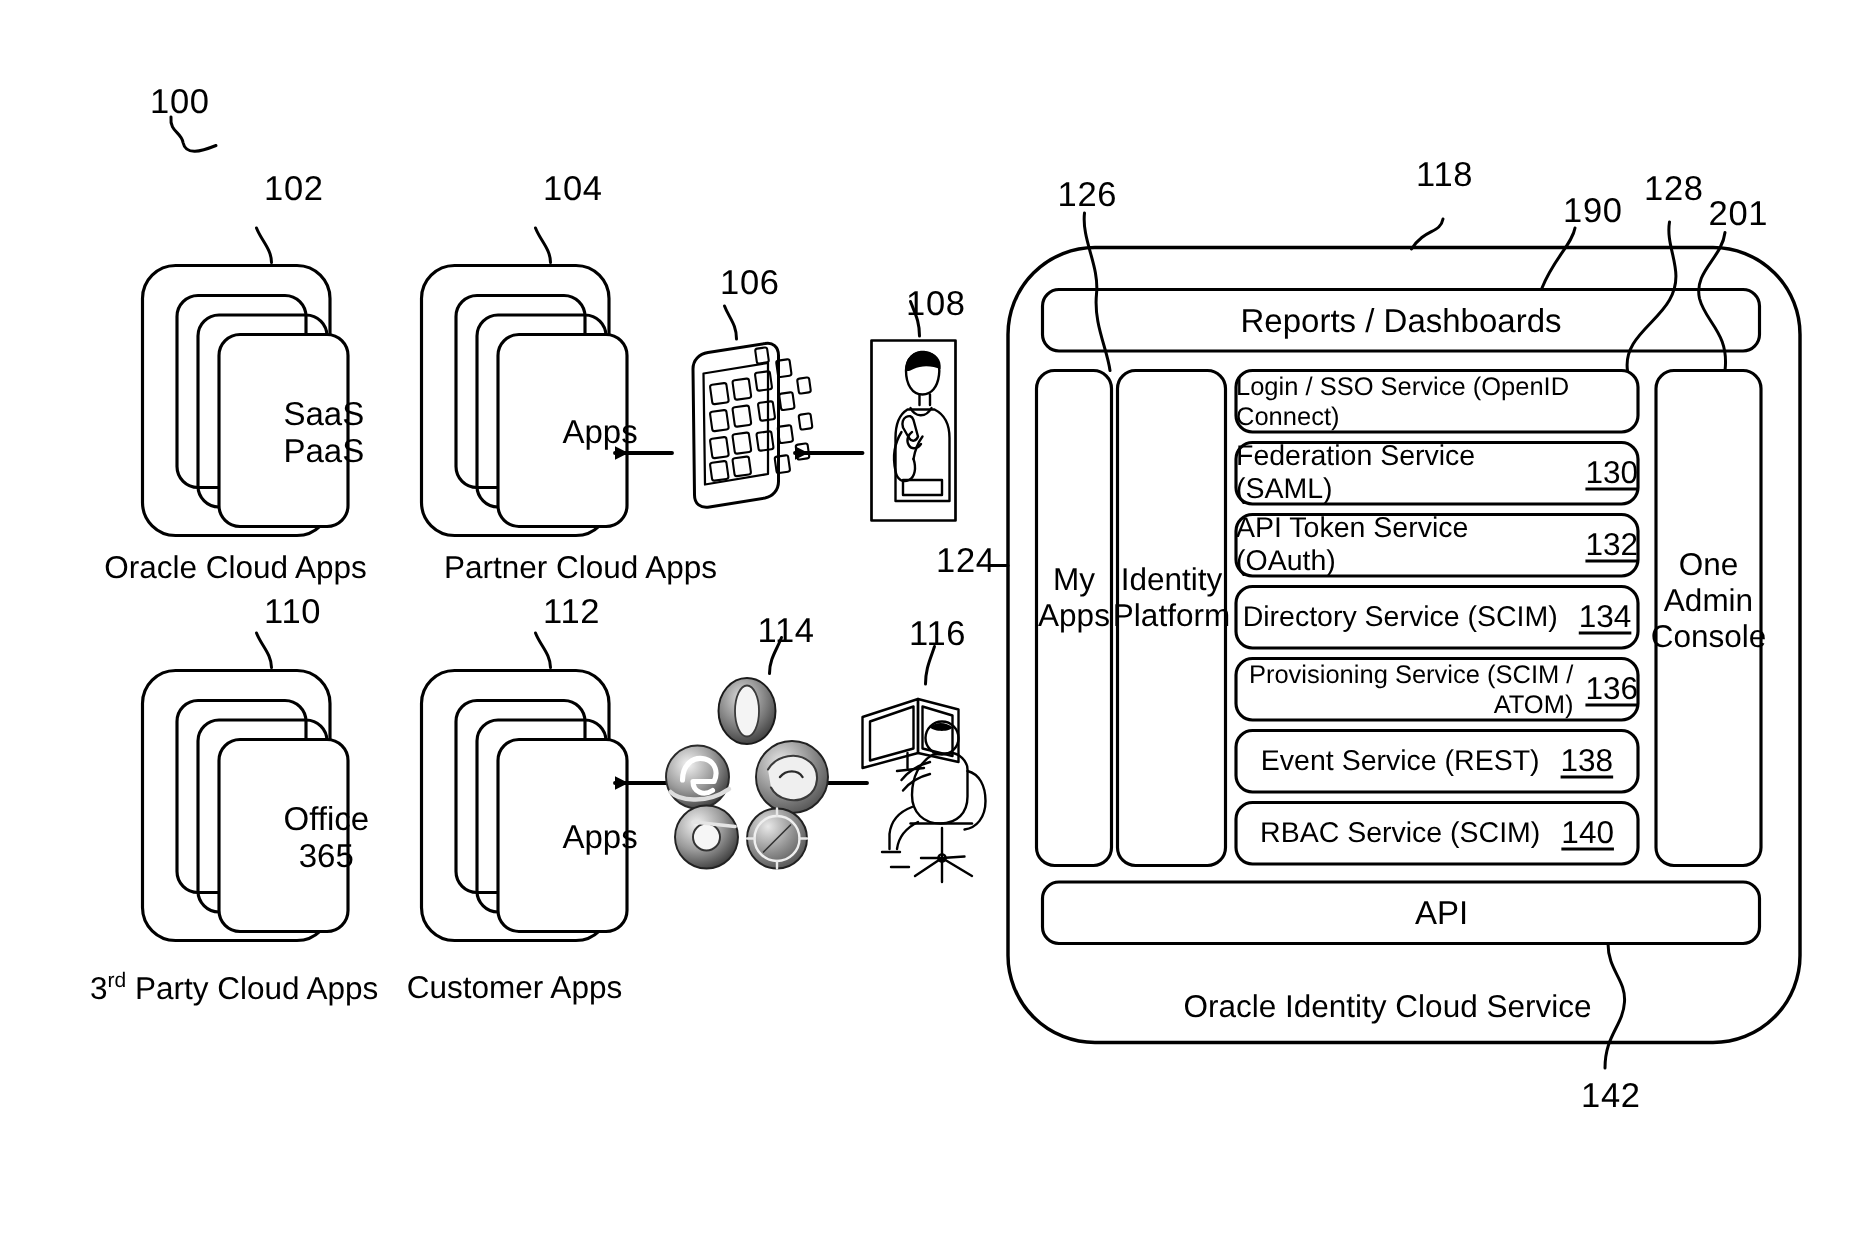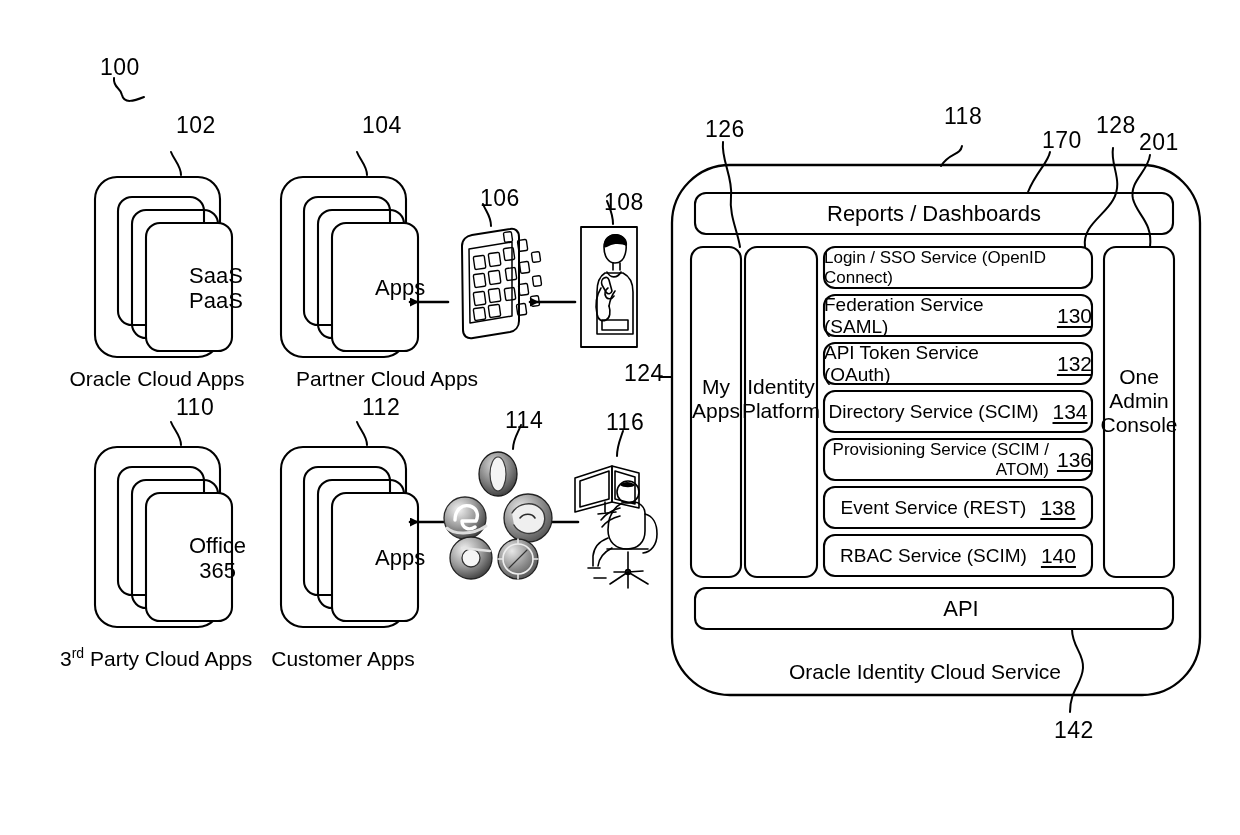--- a/index.html
+++ b/index.html
@@ -323,7 +323,7 @@
   <div class="txt refnum" style="left:505px; top:409px;">114</div>
   <div class="txt refnum" style="left:606px; top:411px;">116</div>
   <div class="txt refnum" style="left:944px; top:105px;">118</div>
-  <div class="txt refnum" style="left:1042px; top:129px;">170</div>
+  <div class="txt refnum" style="left:1042px; top:129px;">190</div>
   <div class="txt refnum" style="left:1096px; top:114px;">128</div>
   <div class="txt refnum" style="left:1139px; top:131px;">201</div>
   <div class="txt refnum" style="left:705px; top:118px;">126</div>

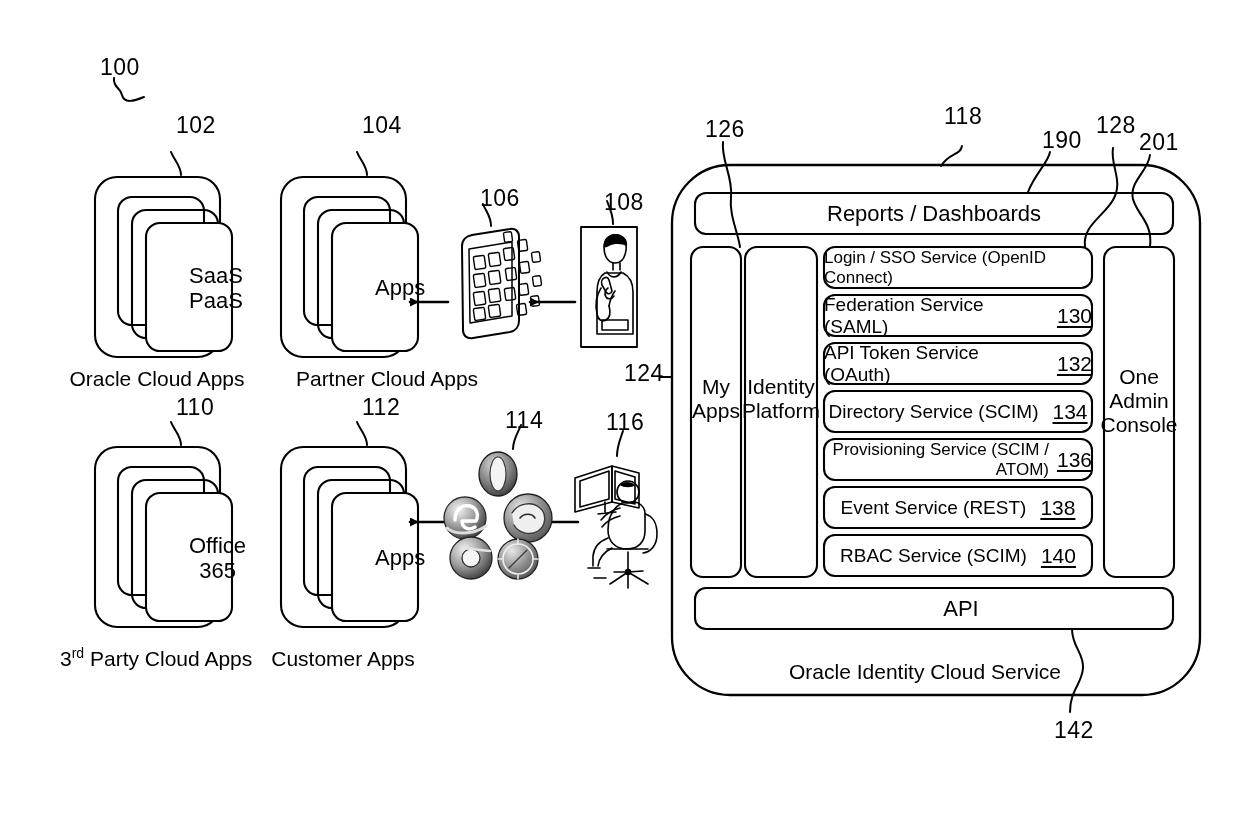--- a/index.html
+++ b/index.html
@@ -318,7 +318,7 @@
   <div class="txt refnum" style="left:362px; top:114px;">104</div>
   <div class="txt refnum" style="left:176px; top:396px;">110</div>
   <div class="txt refnum" style="left:362px; top:396px;">112</div>
-  <div class="txt refnum" style="left:480px; top:187px;">106</div>
+  <div class="txt refnum" style="left:480px; top:177px;">106</div>
   <div class="txt refnum" style="left:604px; top:191px;">108</div>
   <div class="txt refnum" style="left:505px; top:409px;">114</div>
   <div class="txt refnum" style="left:606px; top:411px;">116</div>

